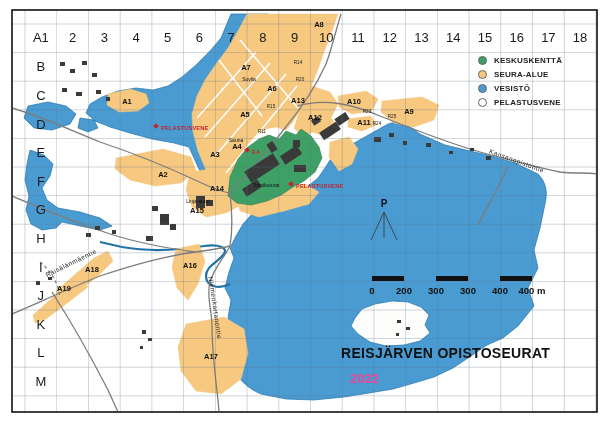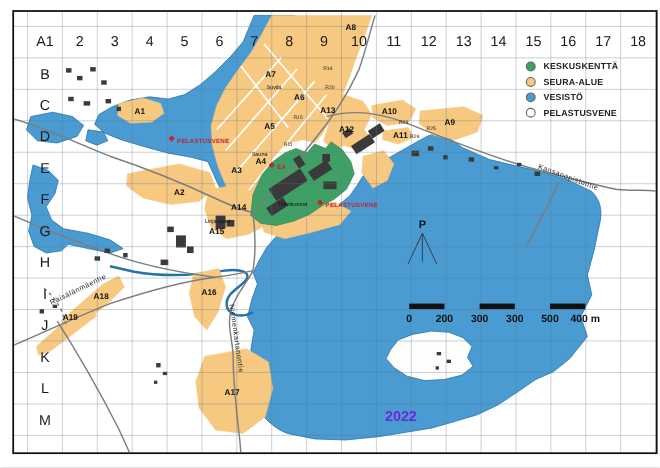--- a/index.html
+++ b/index.html
@@ -320,7 +320,7 @@
       <span class="sb-lab" style="left: 32px;">200</span>
       <span class="sb-lab" style="left: 64px;">300</span>
       <span class="sb-lab" style="left: 96px;">300</span>
-      <span class="sb-lab" style="left: 128px;">500</span>
+      <span class="sb-lab" style="left: 128px;">400</span>
       <span class="sb-lab" style="left: 160px;">400 m</span>
     </div>
 

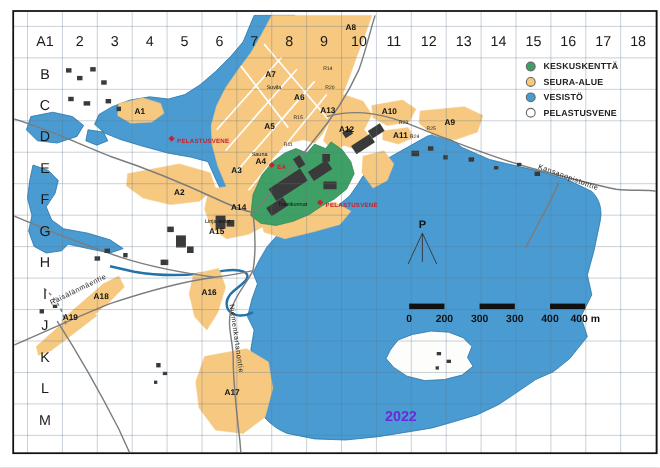--- a/index.html
+++ b/index.html
@@ -324,6 +324,7 @@
       <span class="sb-lab" style="left: 160px;">400 m</span>
     </div>
 
+  <div id="title">REISJÄRVEN OPISTOSEURAT</div>
   <div id="year">2022</div>
 </div>
 

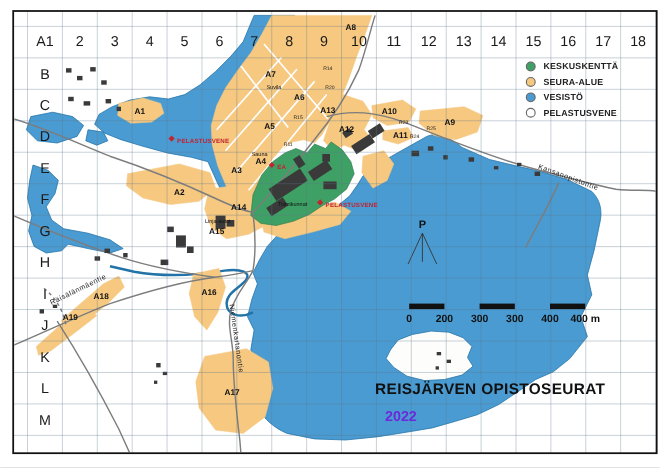--- a/index.html
+++ b/index.html
@@ -31,7 +31,7 @@
   .sb-lab{position:absolute;top:9px;transform:translateX(-50%);font-size:9.5px;font-weight:bold;color:#111;white-space:nowrap;}
   
   #title{position:absolute;left:341px;top:345px;font-size:14px;font-weight:bold;color:#111;letter-spacing:.3px;white-space:nowrap;}
-  #year{position:absolute;left:350px;top:371px;font-size:13px;font-weight:bold;color:#6d28d9;}
+  #year{position:absolute;left:350px;top:371px;font-size:13px;font-weight:bold;color:#ec4899;}
 </style>
 <style>
   .water{fill:#4a9bd1;stroke:#2273a8;stroke-width:.7;}

